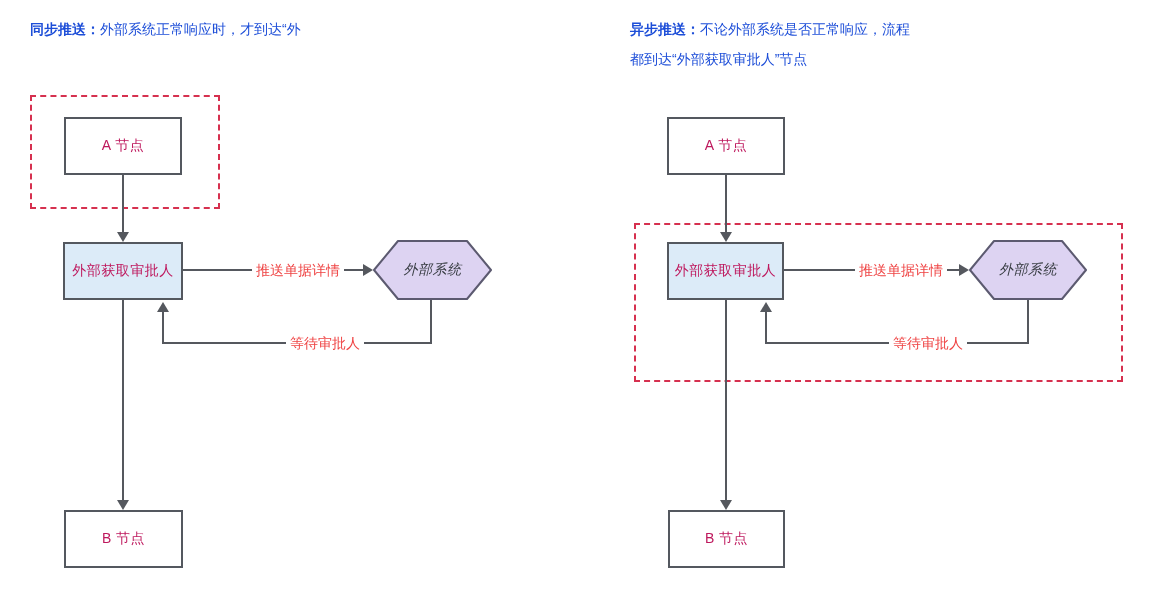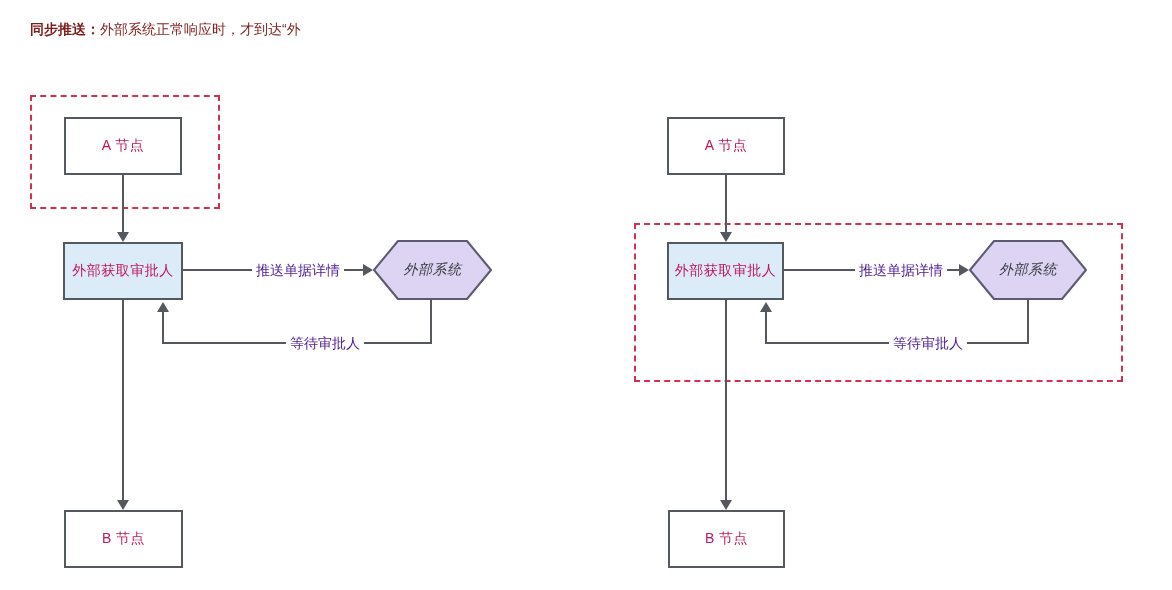--- a/index.html
+++ b/index.html
@@ -9,7 +9,7 @@
     font-family:"Liberation Sans","DejaVu Sans",sans-serif;
   }
   .title{
-    position:absolute;font-size:14px;line-height:30px;color:#7f1d1d;
+    position:absolute;font-size:14px;line-height:30px;color:#1d4ed8;
     white-space:nowrap;
   }
   .title b{font-weight:700;}

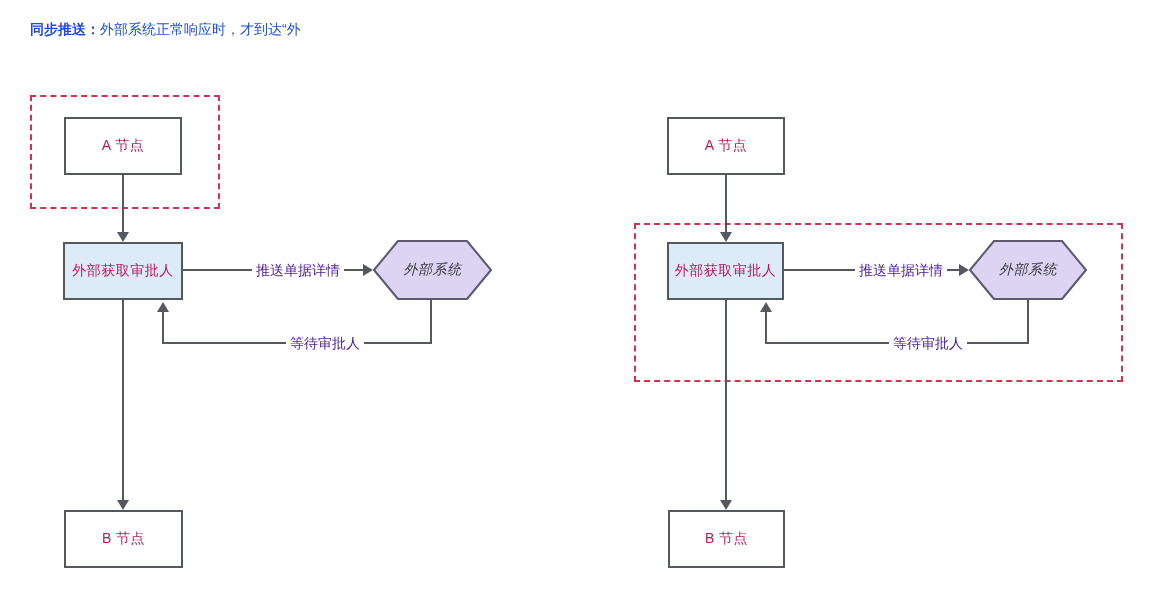--- a/index.html
+++ b/index.html
@@ -86,6 +86,7 @@
 
 <section>
   <div class="title" style="left:630px;top:14px">
+    <div><b>异步推送：</b><span>不论外部系统是否正常响应，流程</span></div>
   </div>
 
   <div class="dashed" style="left:634px;top:223px;width:489px;height:159px"></div>

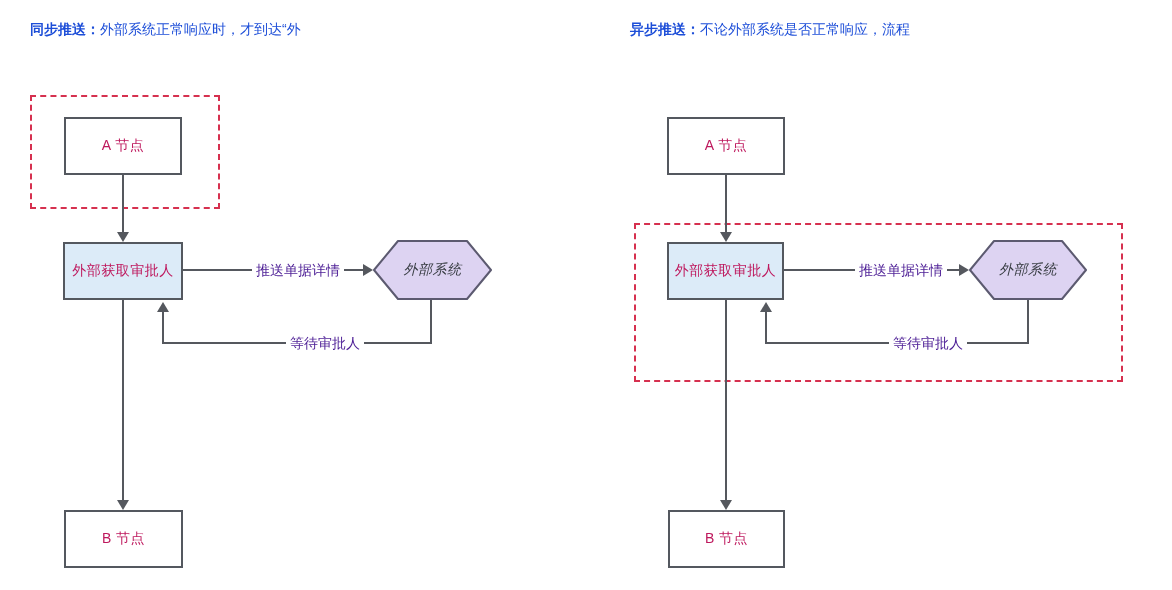--- a/index.html
+++ b/index.html
@@ -87,6 +87,7 @@
 <section>
   <div class="title" style="left:630px;top:14px">
     <div><b>异步推送：</b><span>不论外部系统是否正常响应，流程</span></div>
+    <div>都到达“外部获取审批人”节点</div>
   </div>
 
   <div class="dashed" style="left:634px;top:223px;width:489px;height:159px"></div>

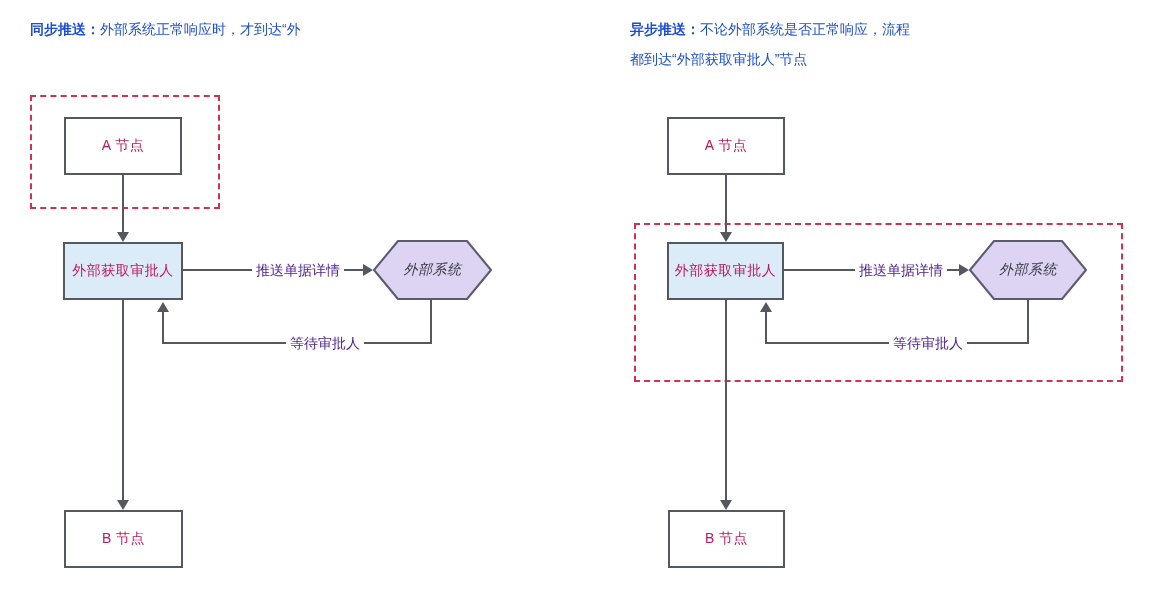--- a/index.html
+++ b/index.html
@@ -34,7 +34,7 @@
   .edge-label{
     position:absolute;transform:translate(-50%,-50%);
     background:#ffffff;padding:0 4px;
-    font-size:14px;color:#4c1d95;white-space:nowrap;
+    font-size:14px;color:#ef4444;white-space:nowrap;
   }
   .hex{position:absolute;font-style:italic;}
   .hex svg{display:block;}

